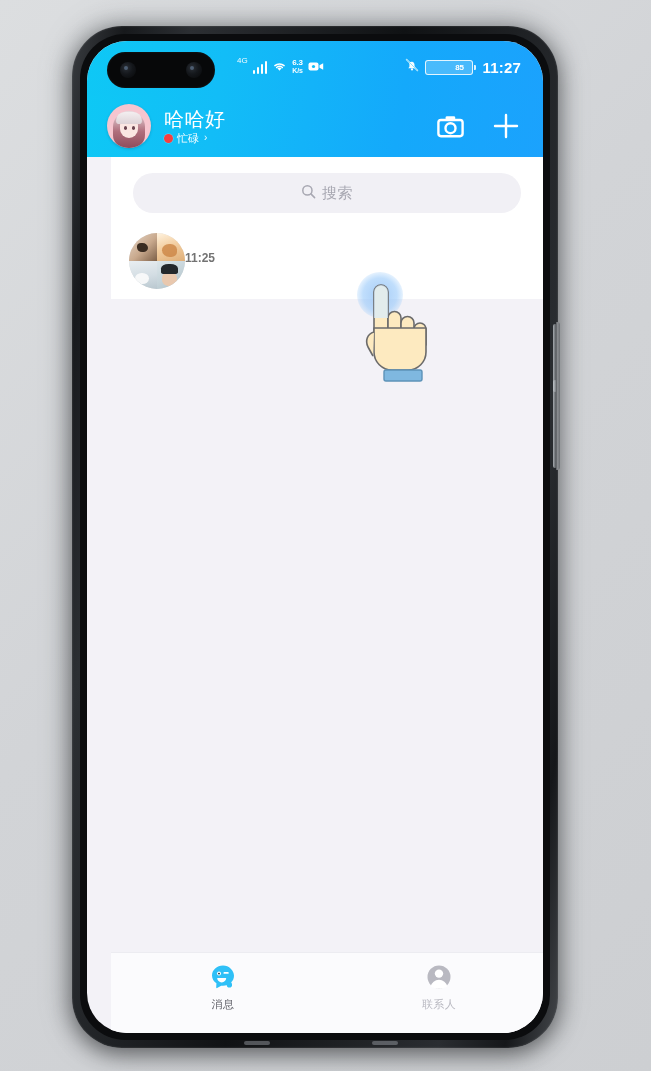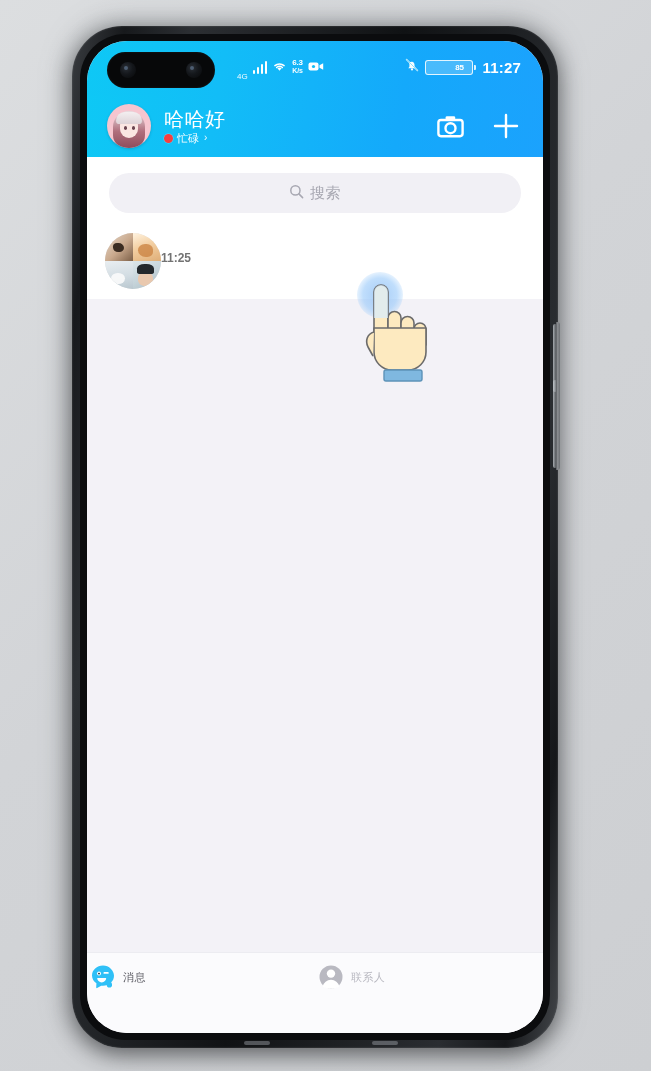--- a/index.html
+++ b/index.html
@@ -147,7 +147,7 @@
     font-size: 8px;
     line-height: 8px;
     align-self: flex-start;
-    margin-top: 19px;
+    margin-top: 3px;
     font-weight: normal;
     opacity: 0.95;
   }

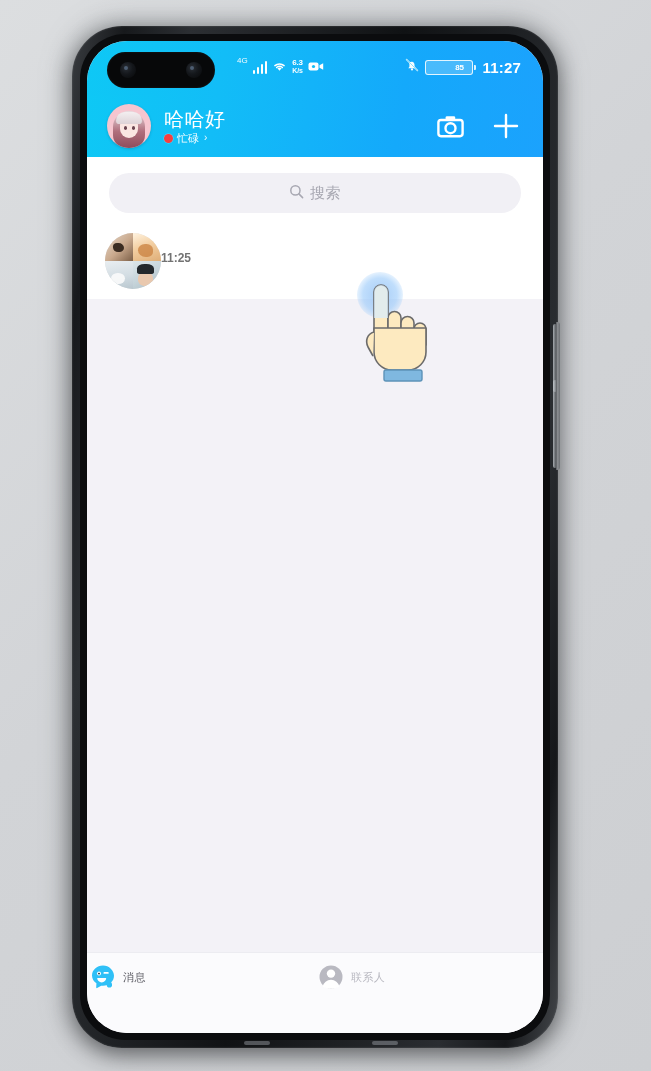--- a/index.html
+++ b/index.html
@@ -409,6 +409,7 @@
     display: flex;
     flex-direction: column;
     height: 876px;
+    padding-left: 24px;
   }
 
   

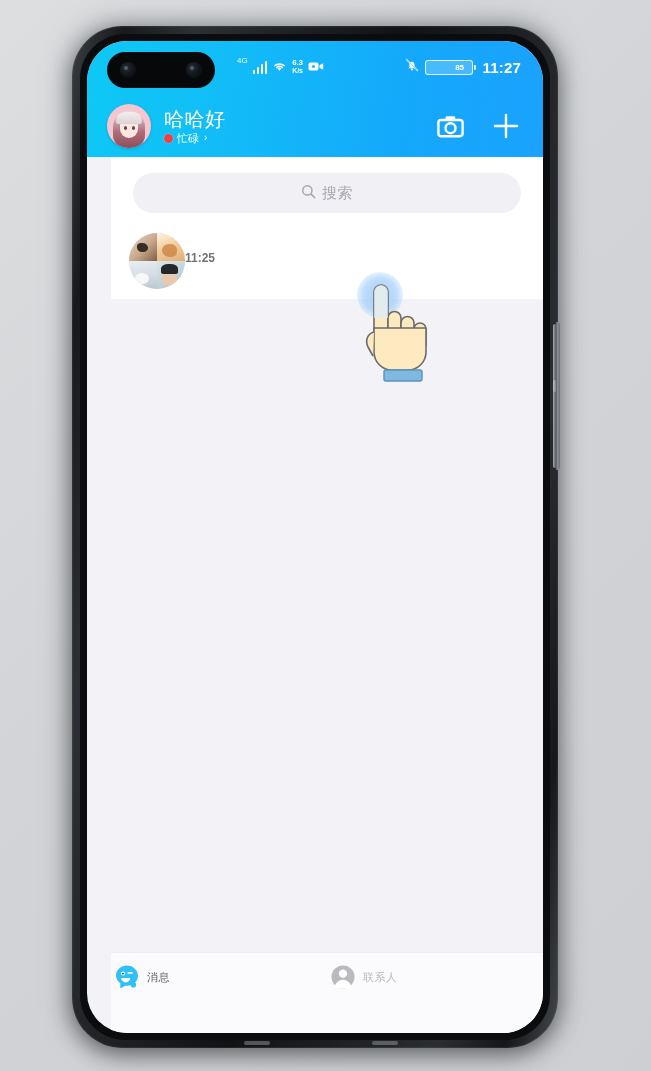--- a/index.html
+++ b/index.html
@@ -425,10 +425,11 @@
   .nav-item {
     flex: 1 1 0;
     display: flex;
-    flex-direction: row;
+    flex-direction: column;
     align-items: center;
     gap: 4px;
     cursor: pointer;
+    margin-left: 8px;
   }
   .nav-icon { width: 32px; height: 32px; display: flex; align-items: center; justify-content: center; }
   .nav-label {

